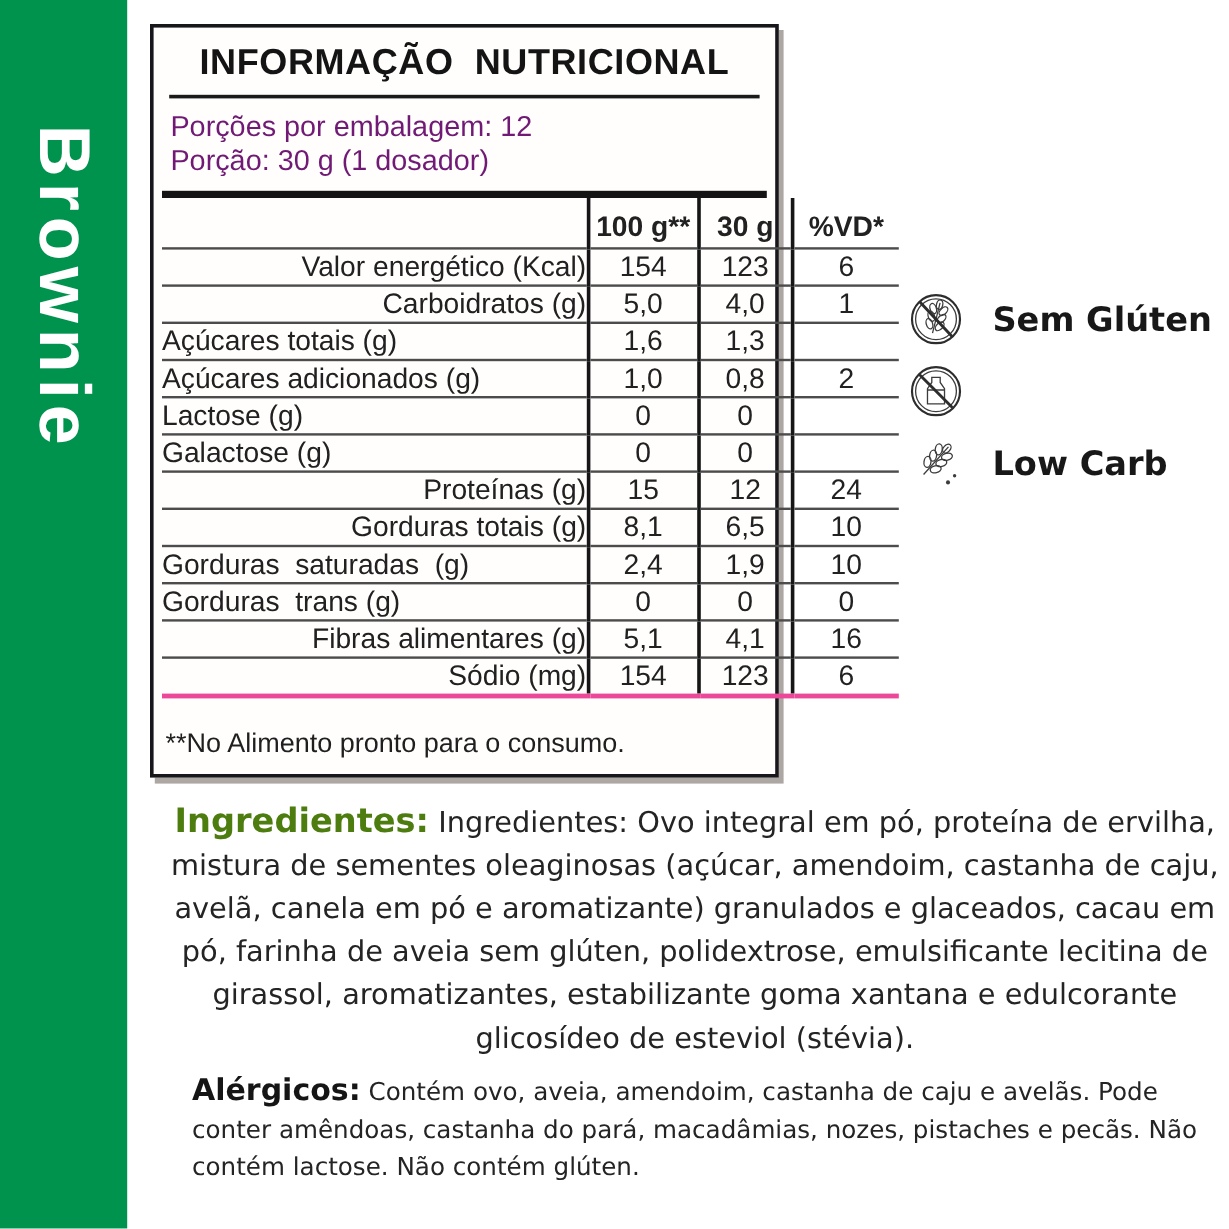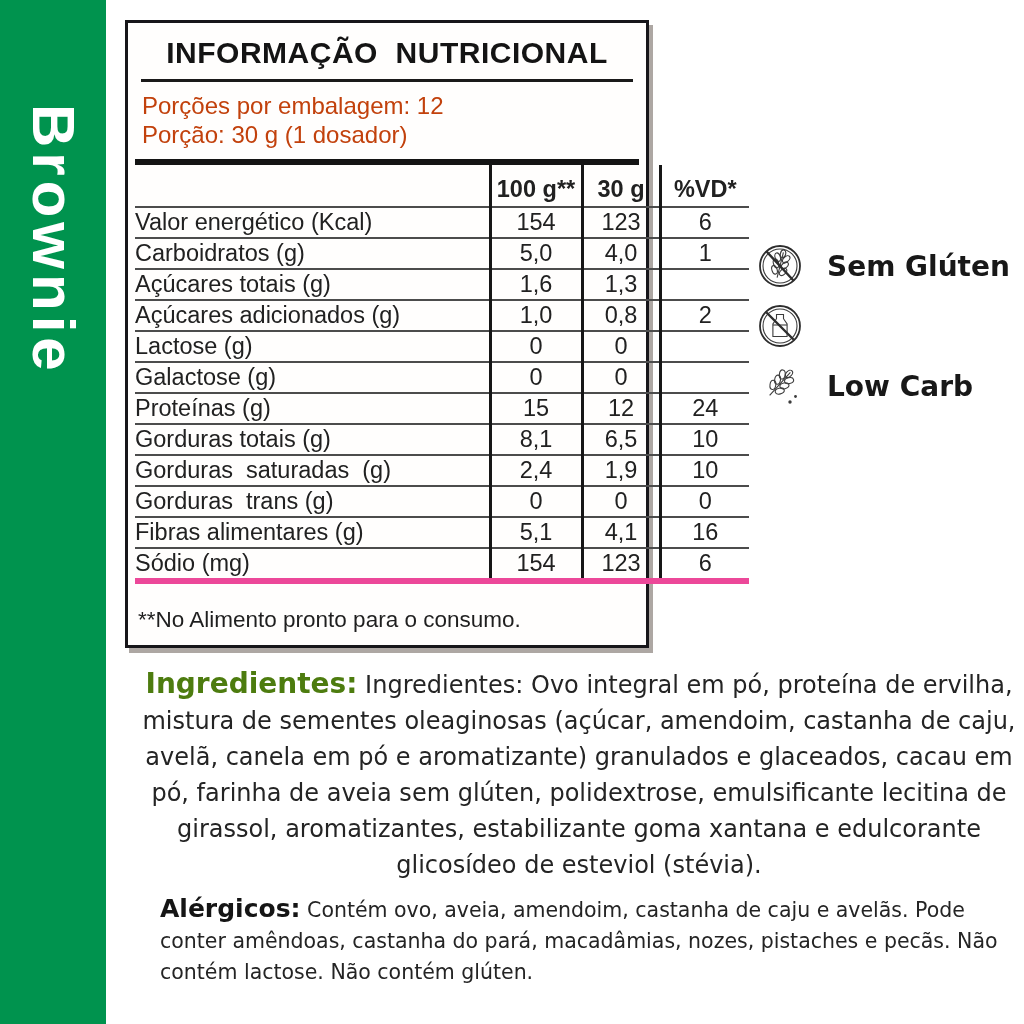--- a/index.html
+++ b/index.html
@@ -21,7 +21,7 @@
   .nt-title{font-weight:bold;font-size:30px;letter-spacing:.5px;text-align:center;
             margin-top:13px;white-space:pre;color:#141414;}
   .nt-rule{height:3px;background:#1a1a1a;margin:9px 13px 0 13px;}
-  .nt-meta{padding:9px 12px 5px 14px;font-size:24px;line-height:29px;color:#c2410c;}
+  .nt-meta{padding:9px 12px 5px 14px;font-size:24px;line-height:29px;color:#701a75;}
   .nt-thick{height:6px;background:#141414;margin:5px 7px 0 7px;}
 
   table.nt{border-collapse:collapse;table-layout:fixed;width:614px;margin:0 7px;}

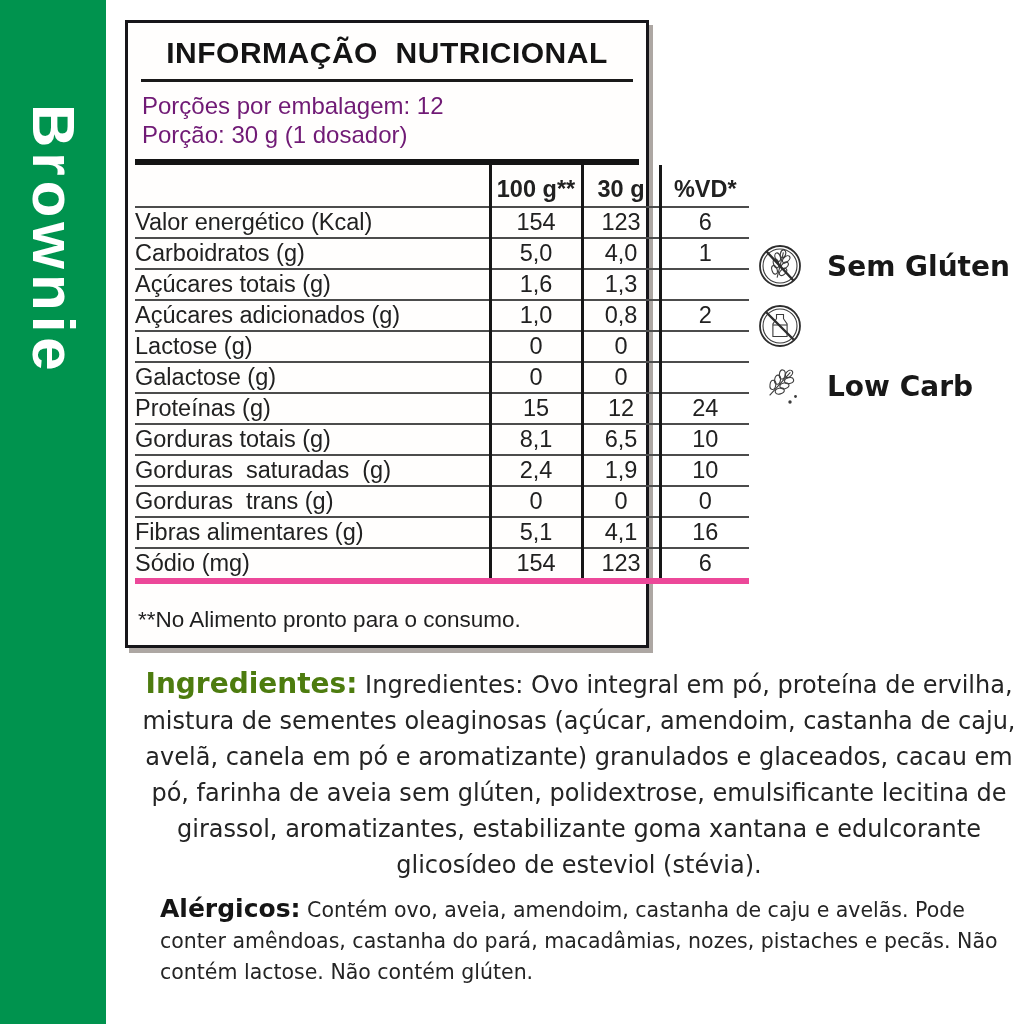--- a/index.html
+++ b/index.html
@@ -32,7 +32,7 @@
   table.nt tr:last-child td{border-bottom:6px solid #ec4899;margin-left:40px;}
   .c-val{border-left:3px solid #161616;text-align:center;}
   .c-label{text-align:left;white-space:pre;}
-  .ind0{padding-left:14px;} .ind1{padding-left:21px;} .ind2{padding-left:29px;}
+  .ind0{padding-left:14px;text-align:right;} .ind1{padding-left:21px;} .ind2{padding-left:29px;}
 
   .nt-foot{margin-top:auto;padding:8px 10px 10px 10px;font-size:22.5px;line-height:31px;color:#1f1f1f;}
 

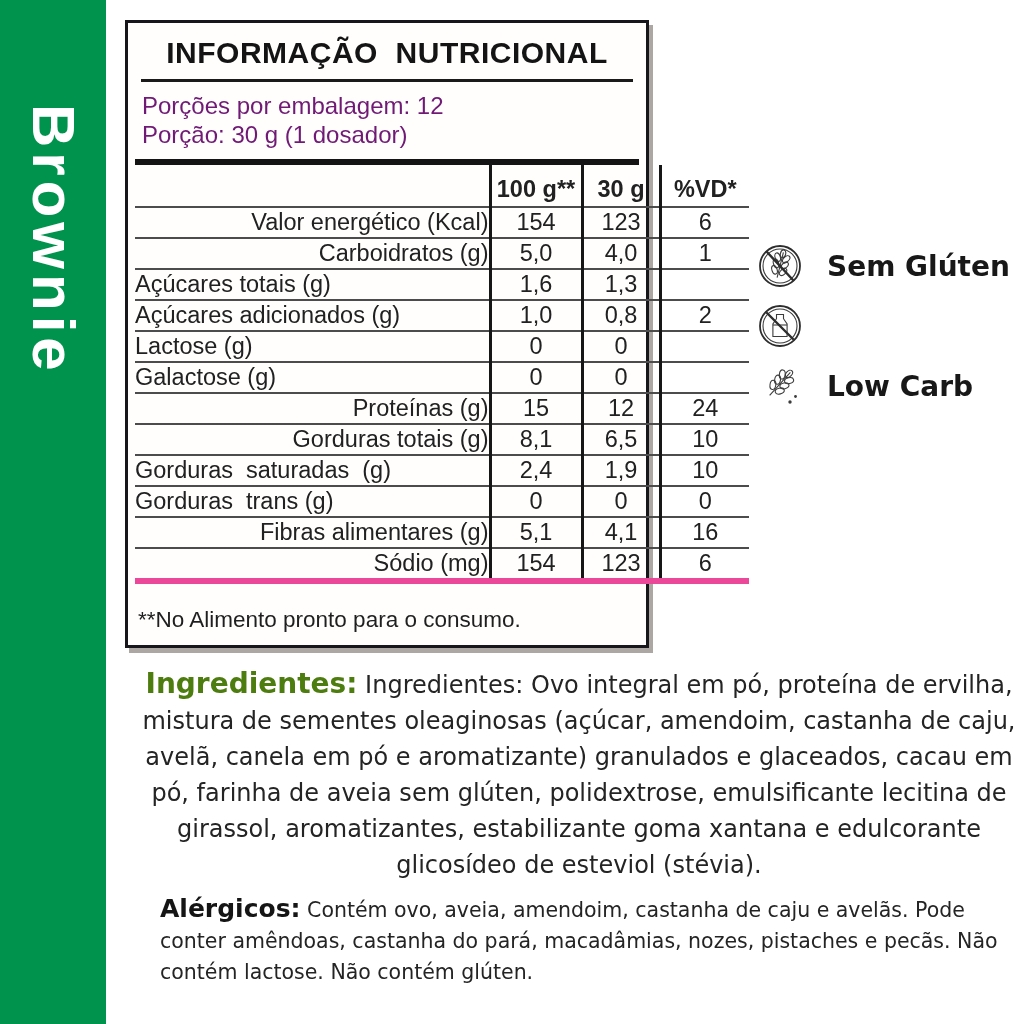--- a/index.html
+++ b/index.html
@@ -29,7 +29,7 @@
   table.nt th{height:38px;vertical-align:bottom;font-weight:bold;text-align:center;
               border-bottom:2px solid #4c4c4c;padding-bottom:3px;}
   table.nt td{height:29px;border-bottom:2px solid #4c4c4c;}
-  table.nt tr:last-child td{border-bottom:6px solid #ec4899;margin-left:40px;}
+  table.nt tr:last-child td{border-bottom:4px solid #ec4899;margin-left:40px;}
   .c-val{border-left:3px solid #161616;text-align:center;}
   .c-label{text-align:left;white-space:pre;}
   .ind0{padding-left:14px;text-align:right;} .ind1{padding-left:21px;} .ind2{padding-left:29px;}

